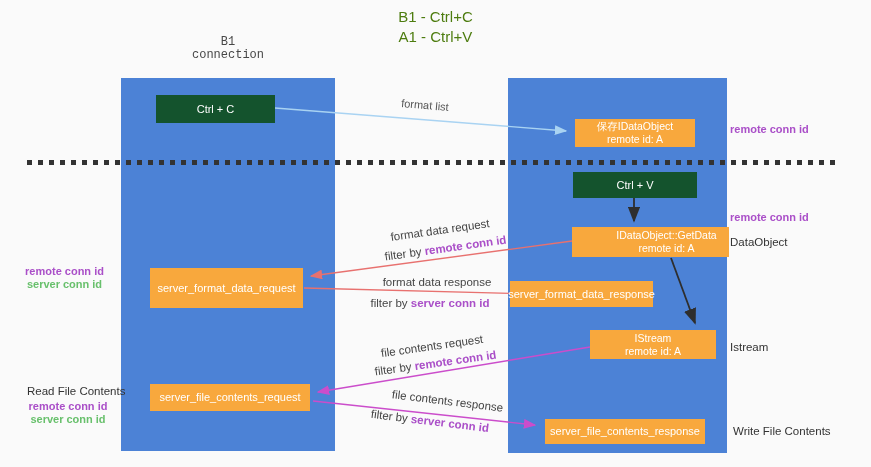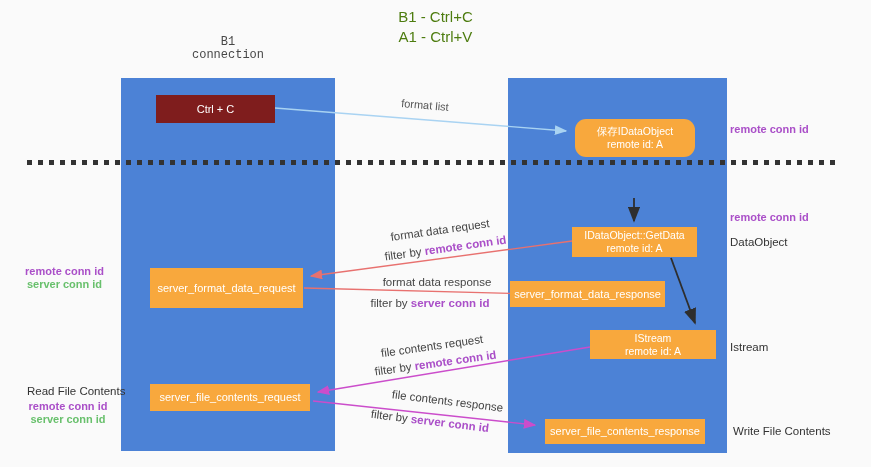--- a/index.html
+++ b/index.html
@@ -14,7 +14,7 @@
   .col{background:#4c82d6;}
   .node{display:flex;flex-direction:column;align-items:center;justify-content:center;
         color:#fff;font-size:11px;line-height:13px;text-align:center;}
-  .green{background:#7f1d1d;}
+  .green{background:#14532d;}
   .orange{background:#f8a83d;}
   .side{font-size:11px;line-height:13px;white-space:nowrap;}
   .bold{font-weight:bold;}

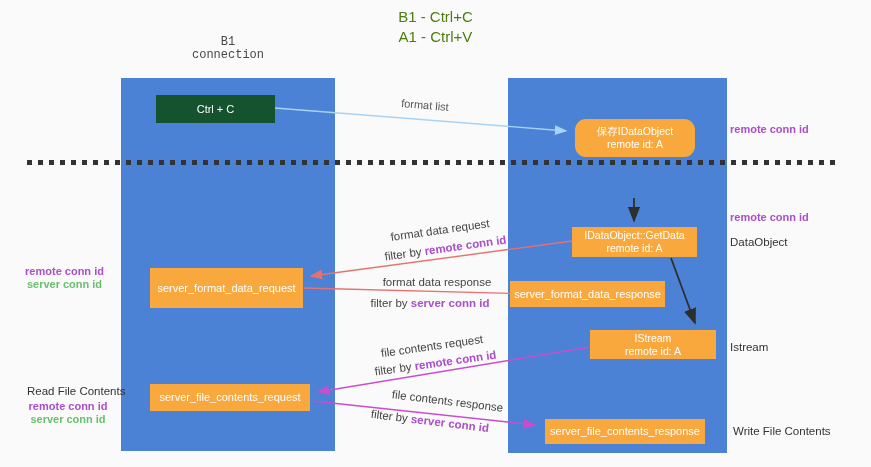--- a/index.html
+++ b/index.html
@@ -75,7 +75,7 @@
     <span>Ctrl + C</span>
   </div>
 
-  <div class="abs node orange" style="left:575px;top:119px;width:120px;height:38px;font-size:10.5px;border-radius:11px;">
+  <div class="abs node orange" style="left:575px;top:119px;width:120px;height:28px;font-size:10.5px;">
     <span>保存IDataObject</span>
     <span>remote id: A</span>
   </div>

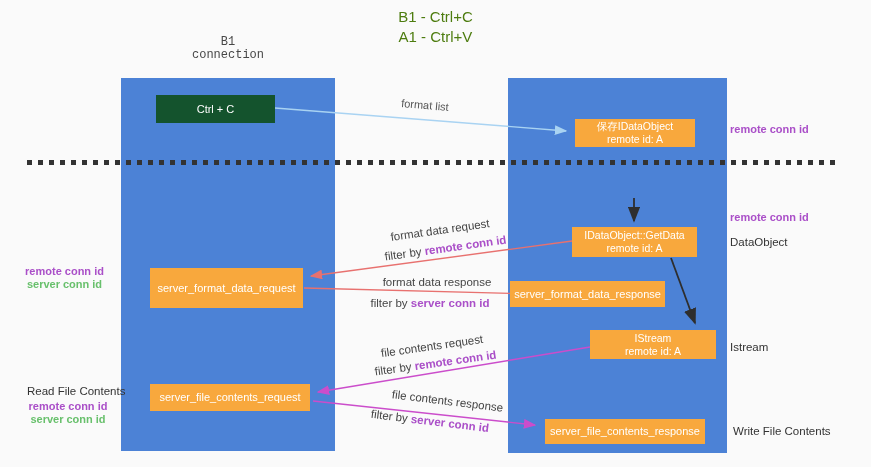--- a/index.html
+++ b/index.html
@@ -80,6 +80,9 @@
     <span>remote id: A</span>
   </div>
 
+  <div class="abs node green" style="left:573px;top:172px;width:124px;height:26px;">
+    <span>Ctrl + V</span>
+  </div>
 
   <div class="abs node orange" style="left:572px;top:227px;width:125px;height:30px;font-size:10.5px;">
     <span>IDataObject::GetData</span>

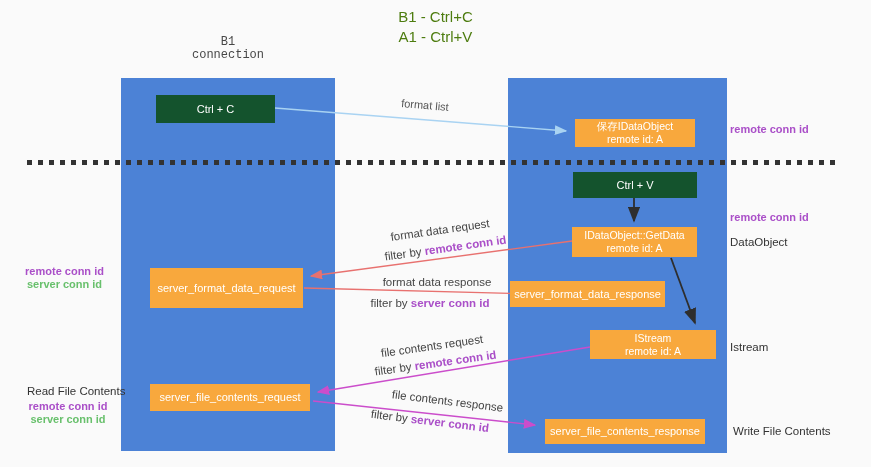--- a/index.html
+++ b/index.html
@@ -84,7 +84,7 @@
     <span>Ctrl + V</span>
   </div>
 
-  <div class="abs node orange" style="left:572px;top:227px;width:125px;height:30px;font-size:10.5px;">
+  <div class="abs node orange" style="left:572px;top:227px;width:125px;height:30px;font-size:10.5px;padding-left:32px;">
     <span>IDataObject::GetData</span>
     <span>remote id: A</span>
   </div>

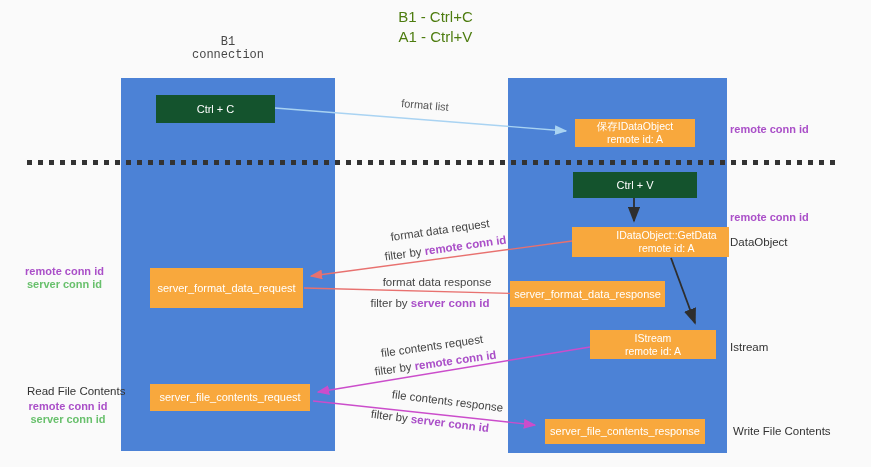--- a/index.html
+++ b/index.html
@@ -93,7 +93,7 @@
     <span>server_format_data_request</span>
   </div>
 
-  <div class="abs node orange" style="left:510px;top:281px;width:155px;height:26px;">
+  <div class="abs node orange" style="left:510px;top:281px;width:143px;height:26px;">
     <span>server_format_data_response</span>
   </div>
 

